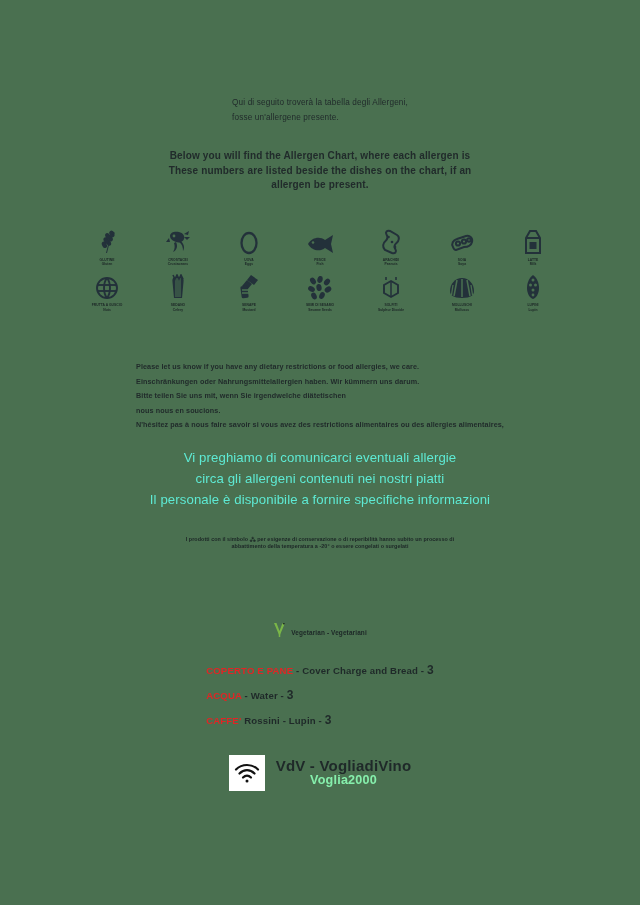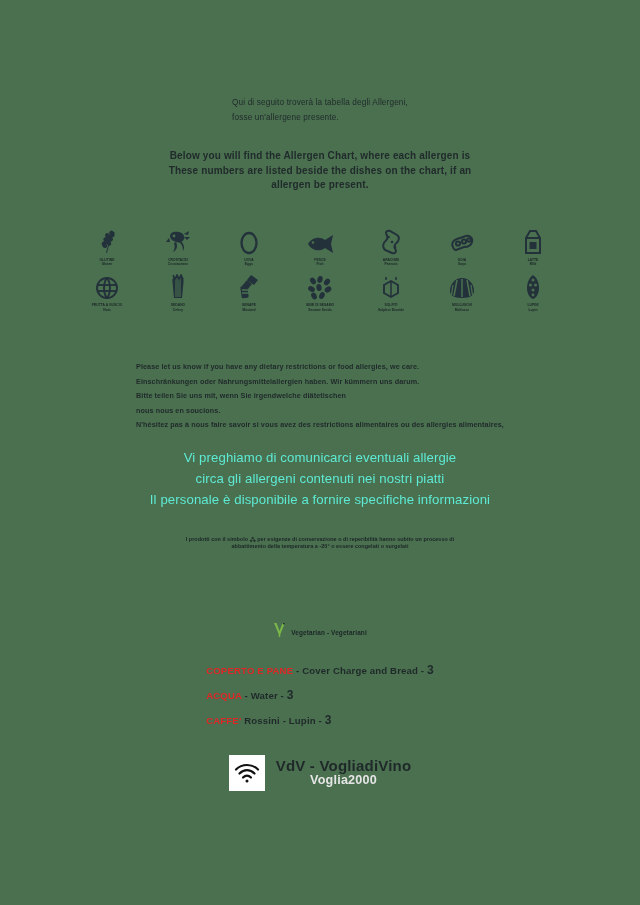--- a/index.html
+++ b/index.html
@@ -210,7 +210,7 @@
     font-size: 12.6px;
     font-weight: bold;
     letter-spacing: 0.2px;
-    color: #e5e5e5;
+    color: #86efac;
   }
 </style>
 </head>

